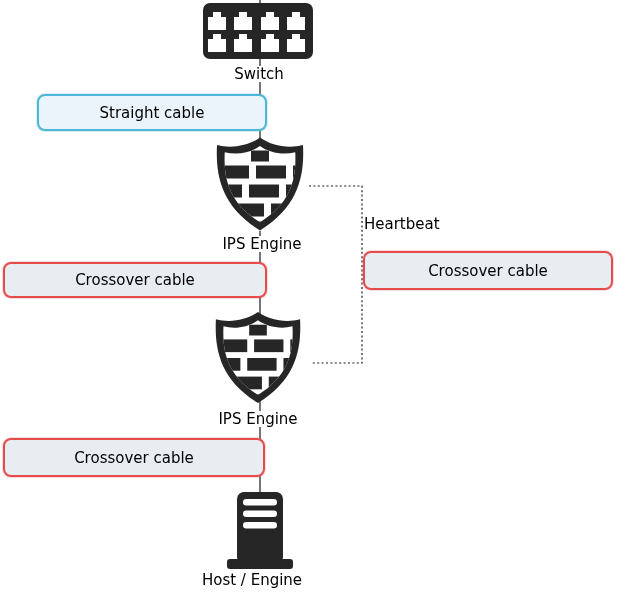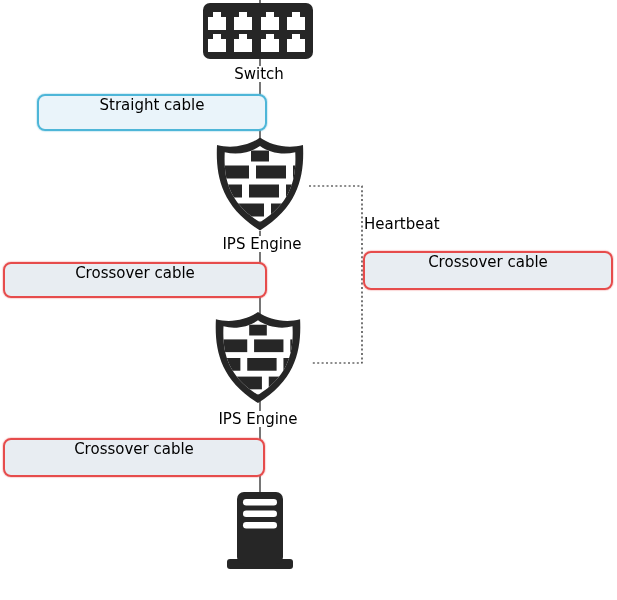--- a/index.html
+++ b/index.html
@@ -29,7 +29,7 @@
   }
   .cable{
     position:absolute;z-index:3;
-    display:flex;justify-content:center;
+    display:flex;align-items:center;justify-content:center;
     box-sizing:border-box;
     border:2px solid;border-radius:8px;
     font-size:15px;white-space:nowrap;

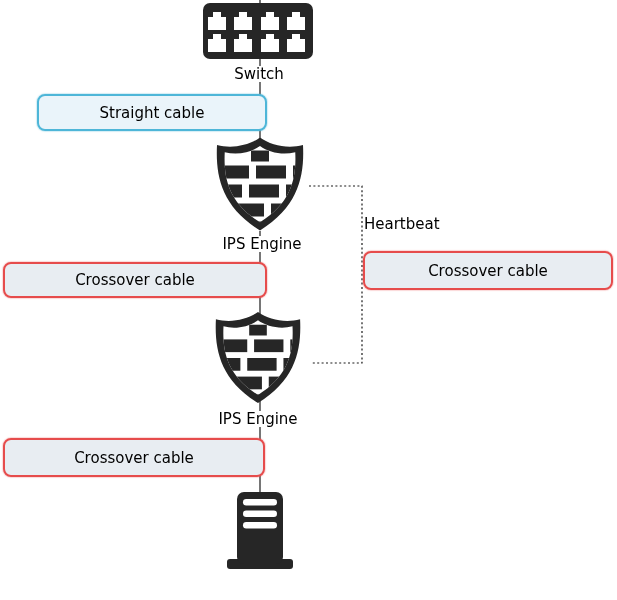--- a/index.html
+++ b/index.html
@@ -140,6 +140,7 @@
       <rect fill="#fff" x="16" y="30" width="34" height="6.5" rx="3.2"></rect>
     </svg>
   </div>
+  <div class="node-label" style="left:252px;top:572px">Host / Engine</div>
 
 </div>
 

